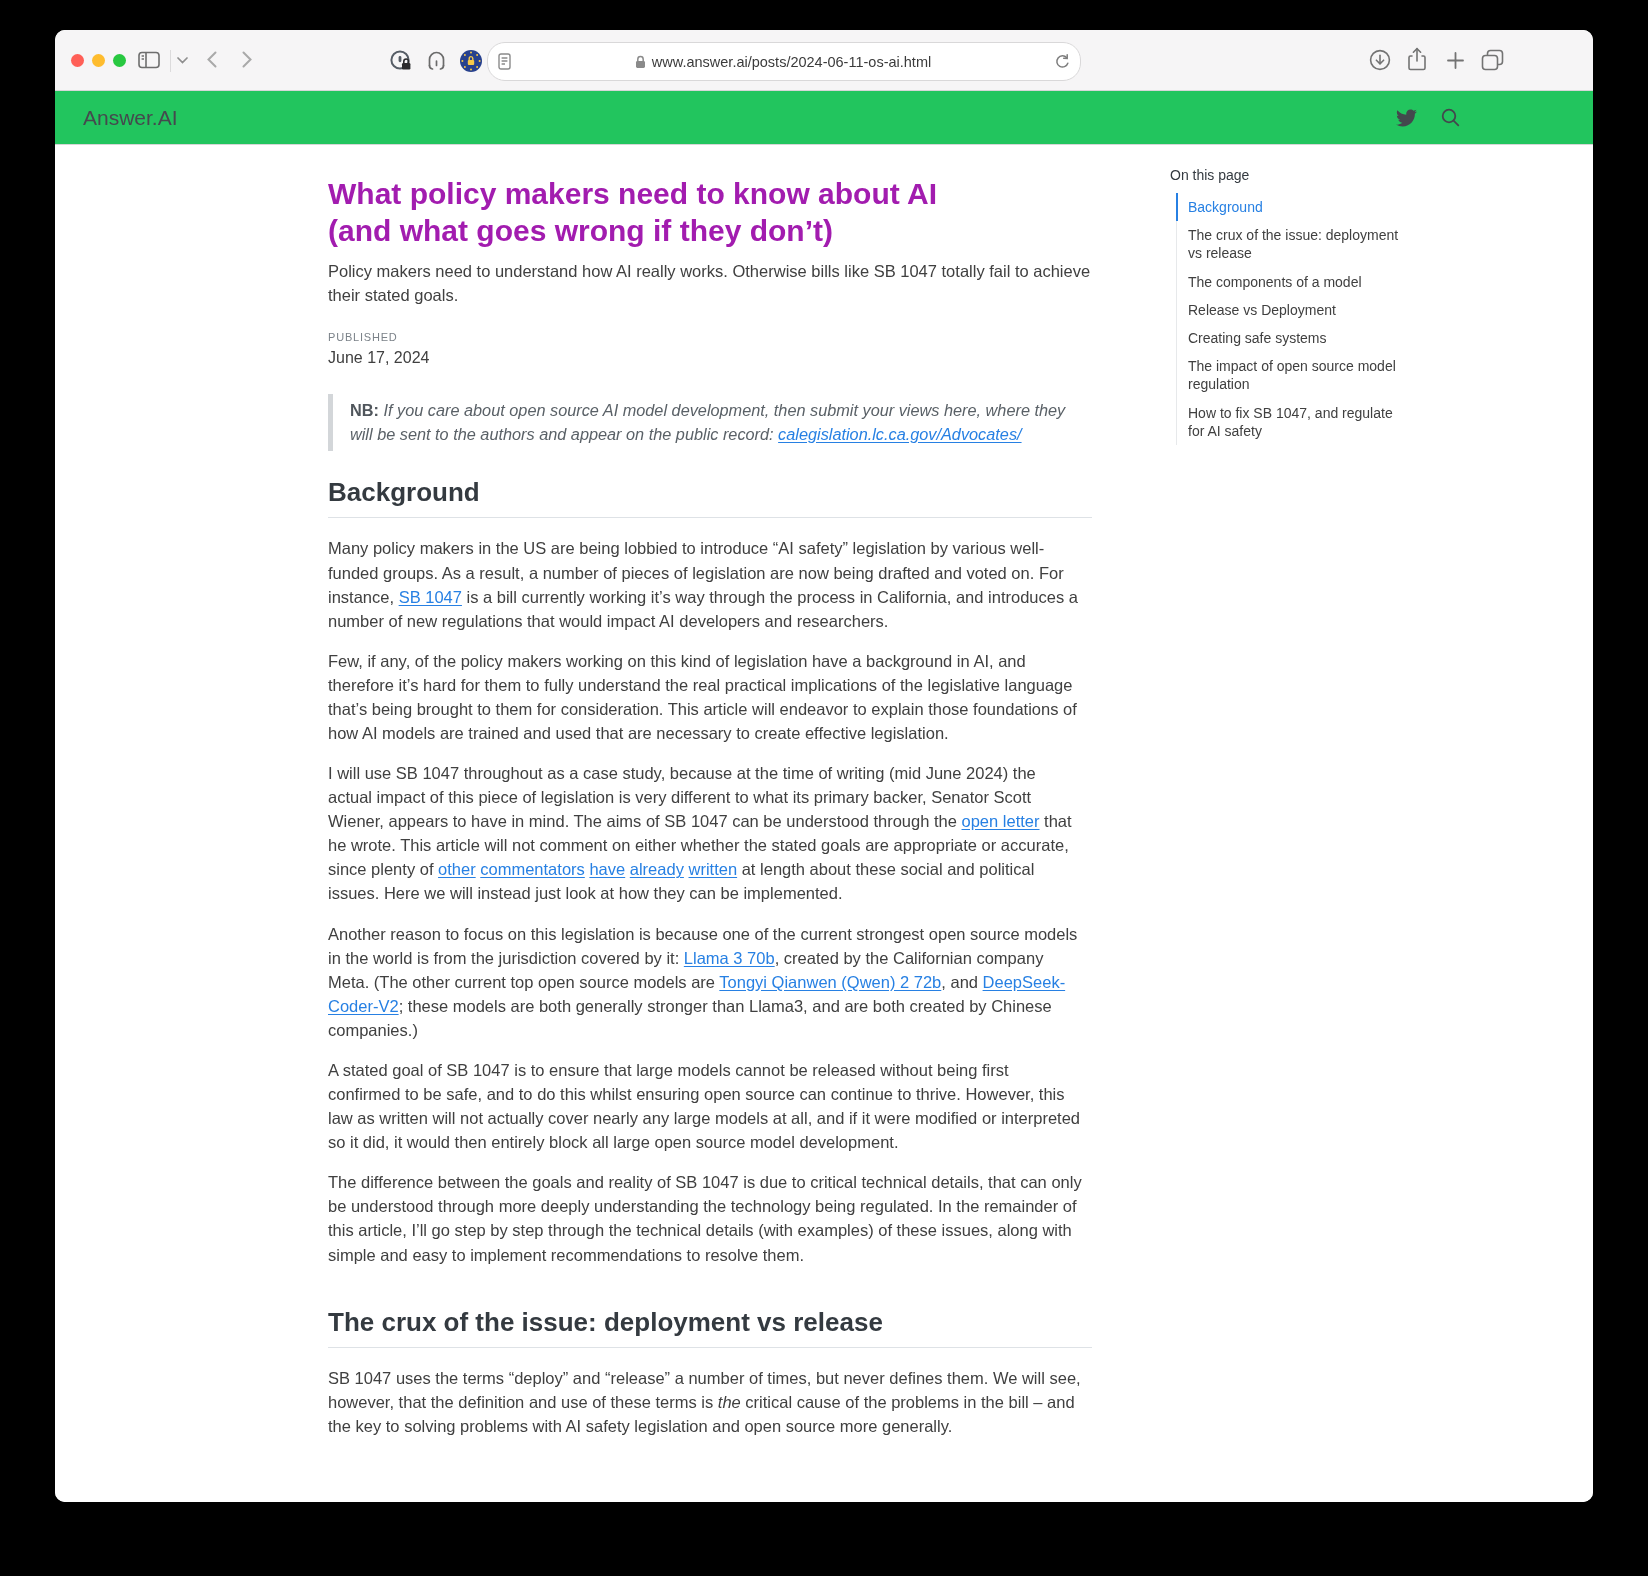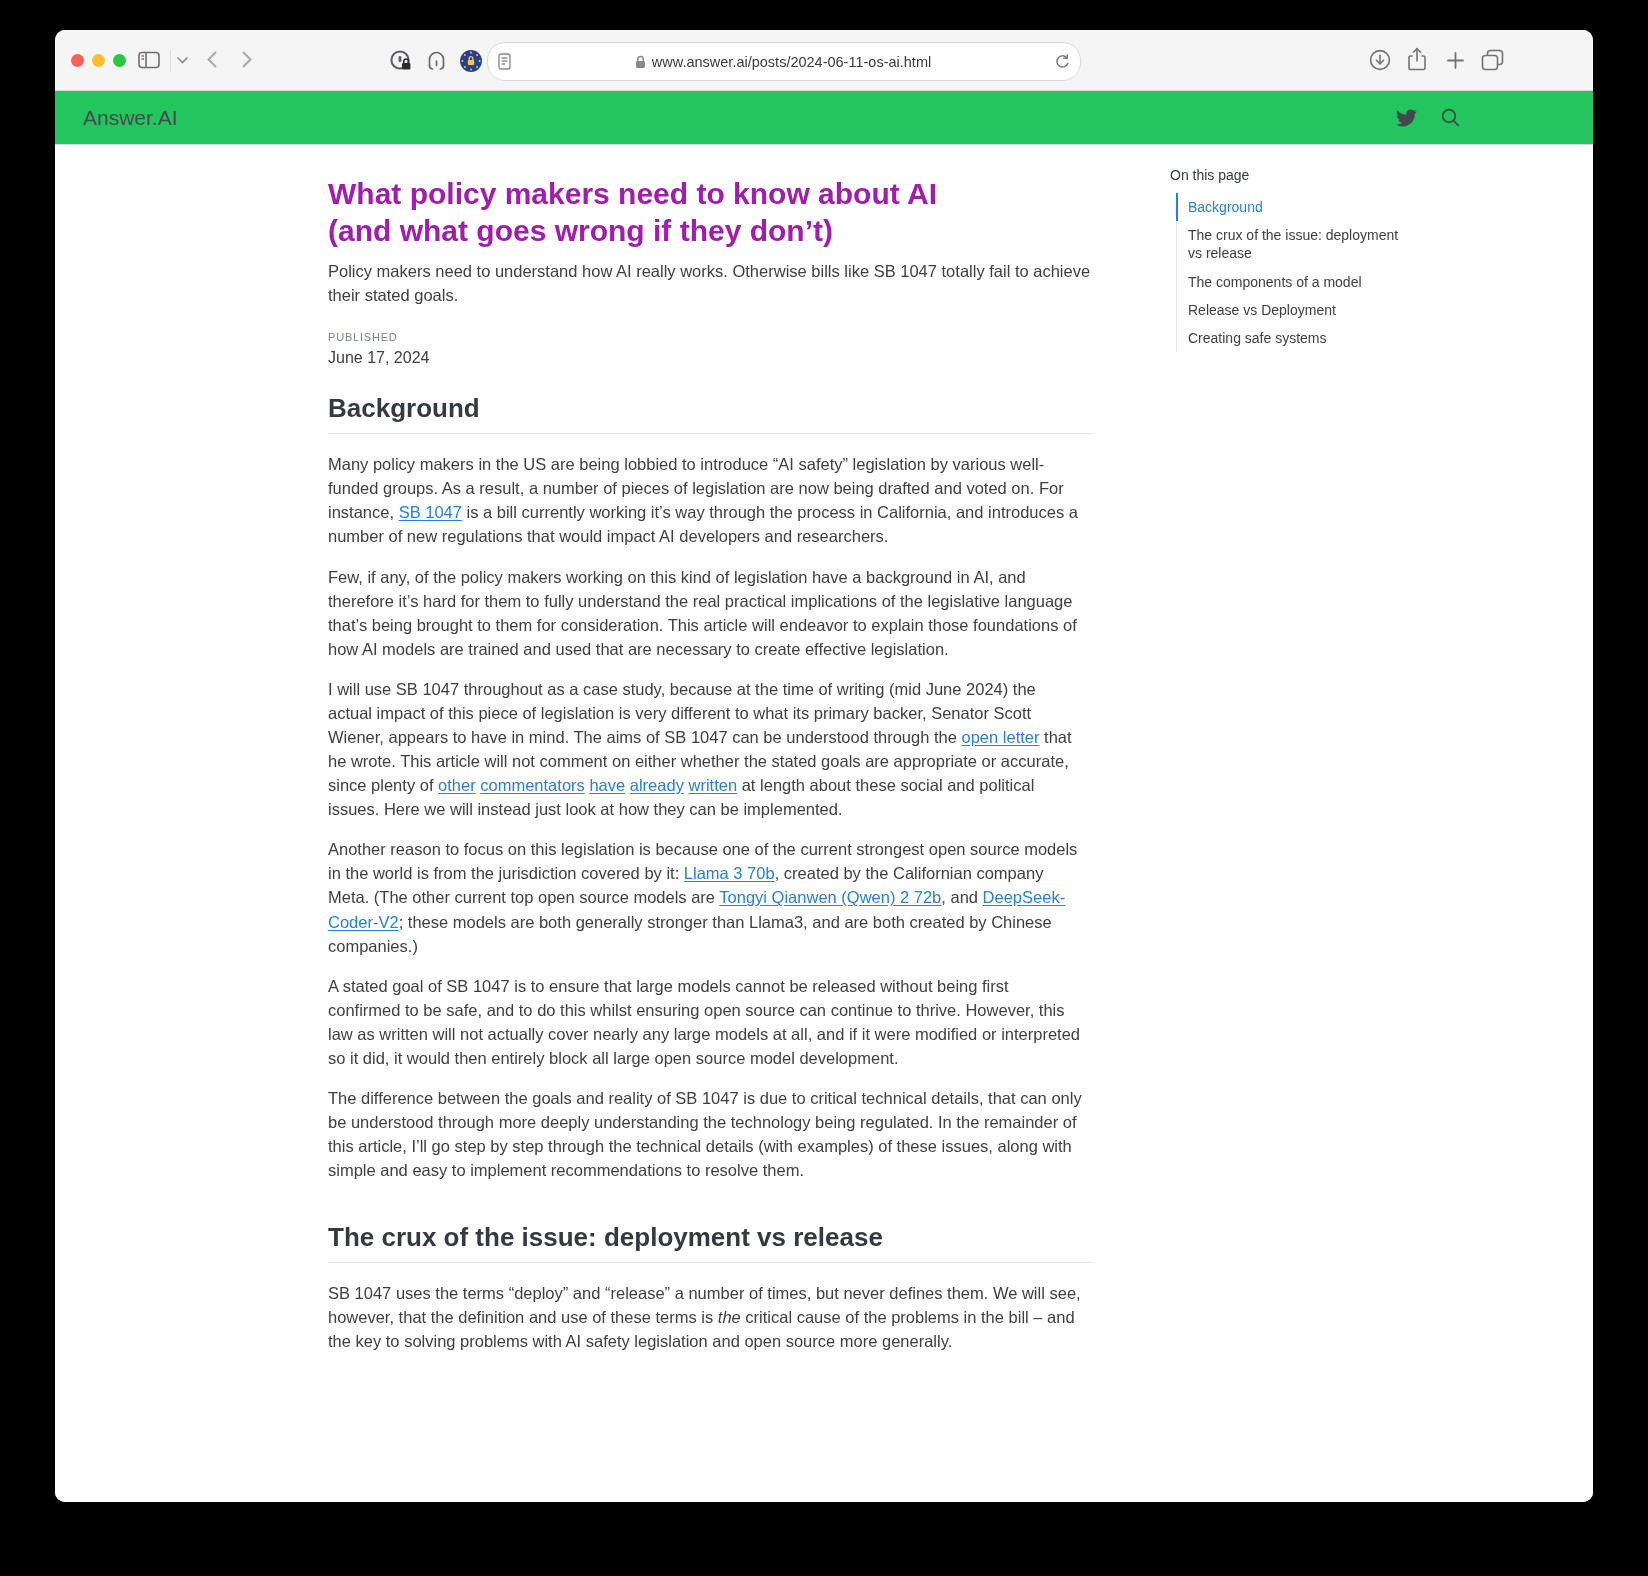--- a/index.html
+++ b/index.html
@@ -258,6 +258,7 @@
           <a class="toc-item">The components of a model</a>
           <a class="toc-item">Release vs Deployment</a>
           <a class="toc-item">Creating safe systems</a>
+          <a class="toc-item">The impact of open source model regulation</a>
         </nav>
     </div>
 

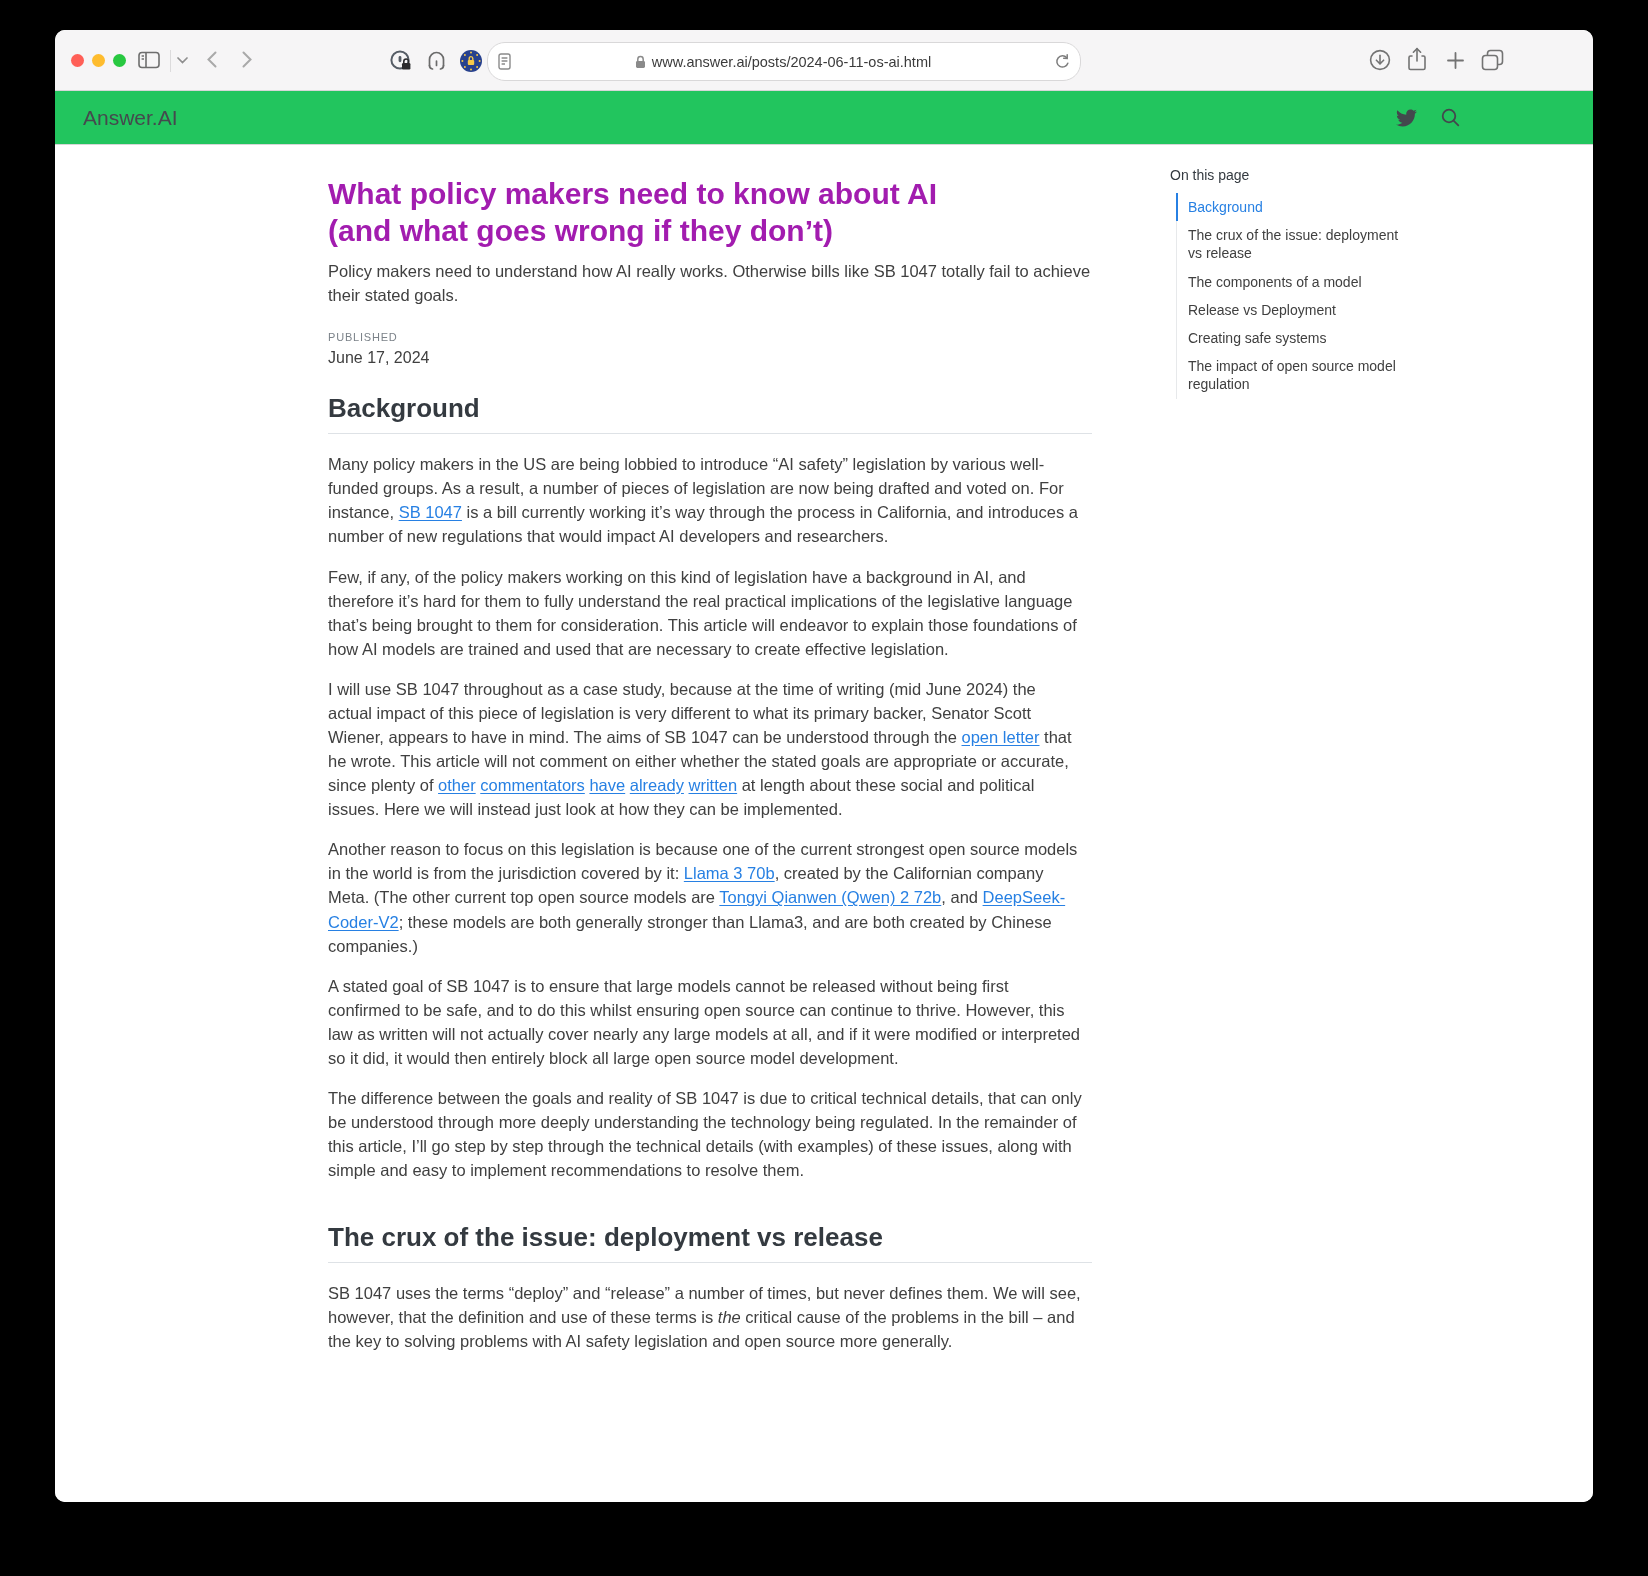--- a/index.html
+++ b/index.html
@@ -236,6 +236,9 @@
         </div>
       </div>
 
+      <div class="callout">
+        <b>NB:</b><span> If you care about open source AI model development, then submit your views here, where they will be sent to the authors and appear on the public record: </span><a>calegislation.lc.ca.gov/Advocates/</a>
+      </div>
 
       <div id="article-body">
           <h2 class="section-h2">Background</h2>

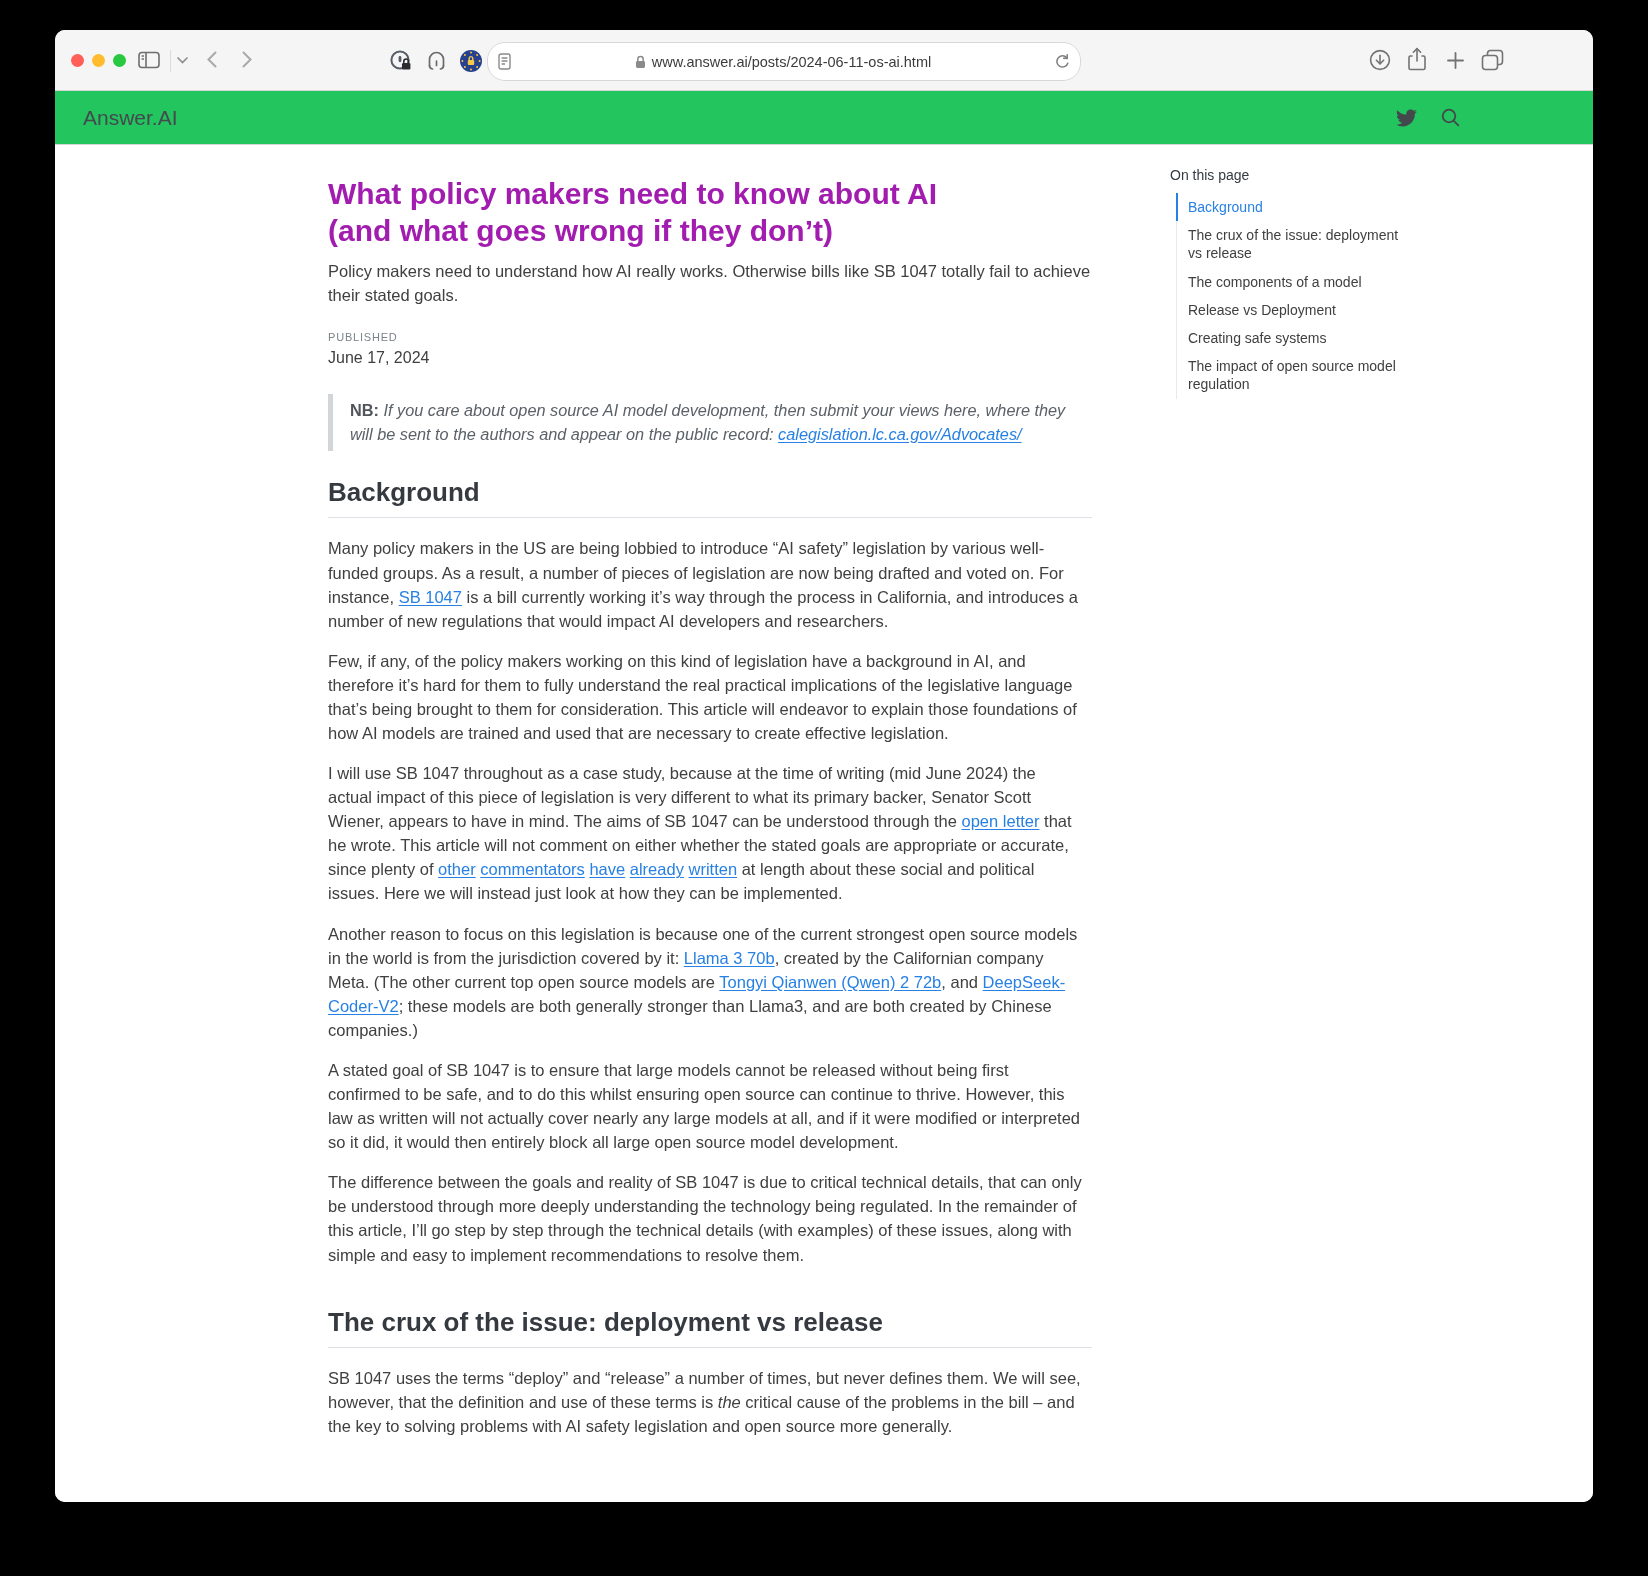--- a/index.html
+++ b/index.html
@@ -262,6 +262,7 @@
           <a class="toc-item">Release vs Deployment</a>
           <a class="toc-item">Creating safe systems</a>
           <a class="toc-item">The impact of open source model regulation</a>
+          <a class="toc-item">How to fix SB 1047, and regulate for AI safety</a>
         </nav>
     </div>
 

